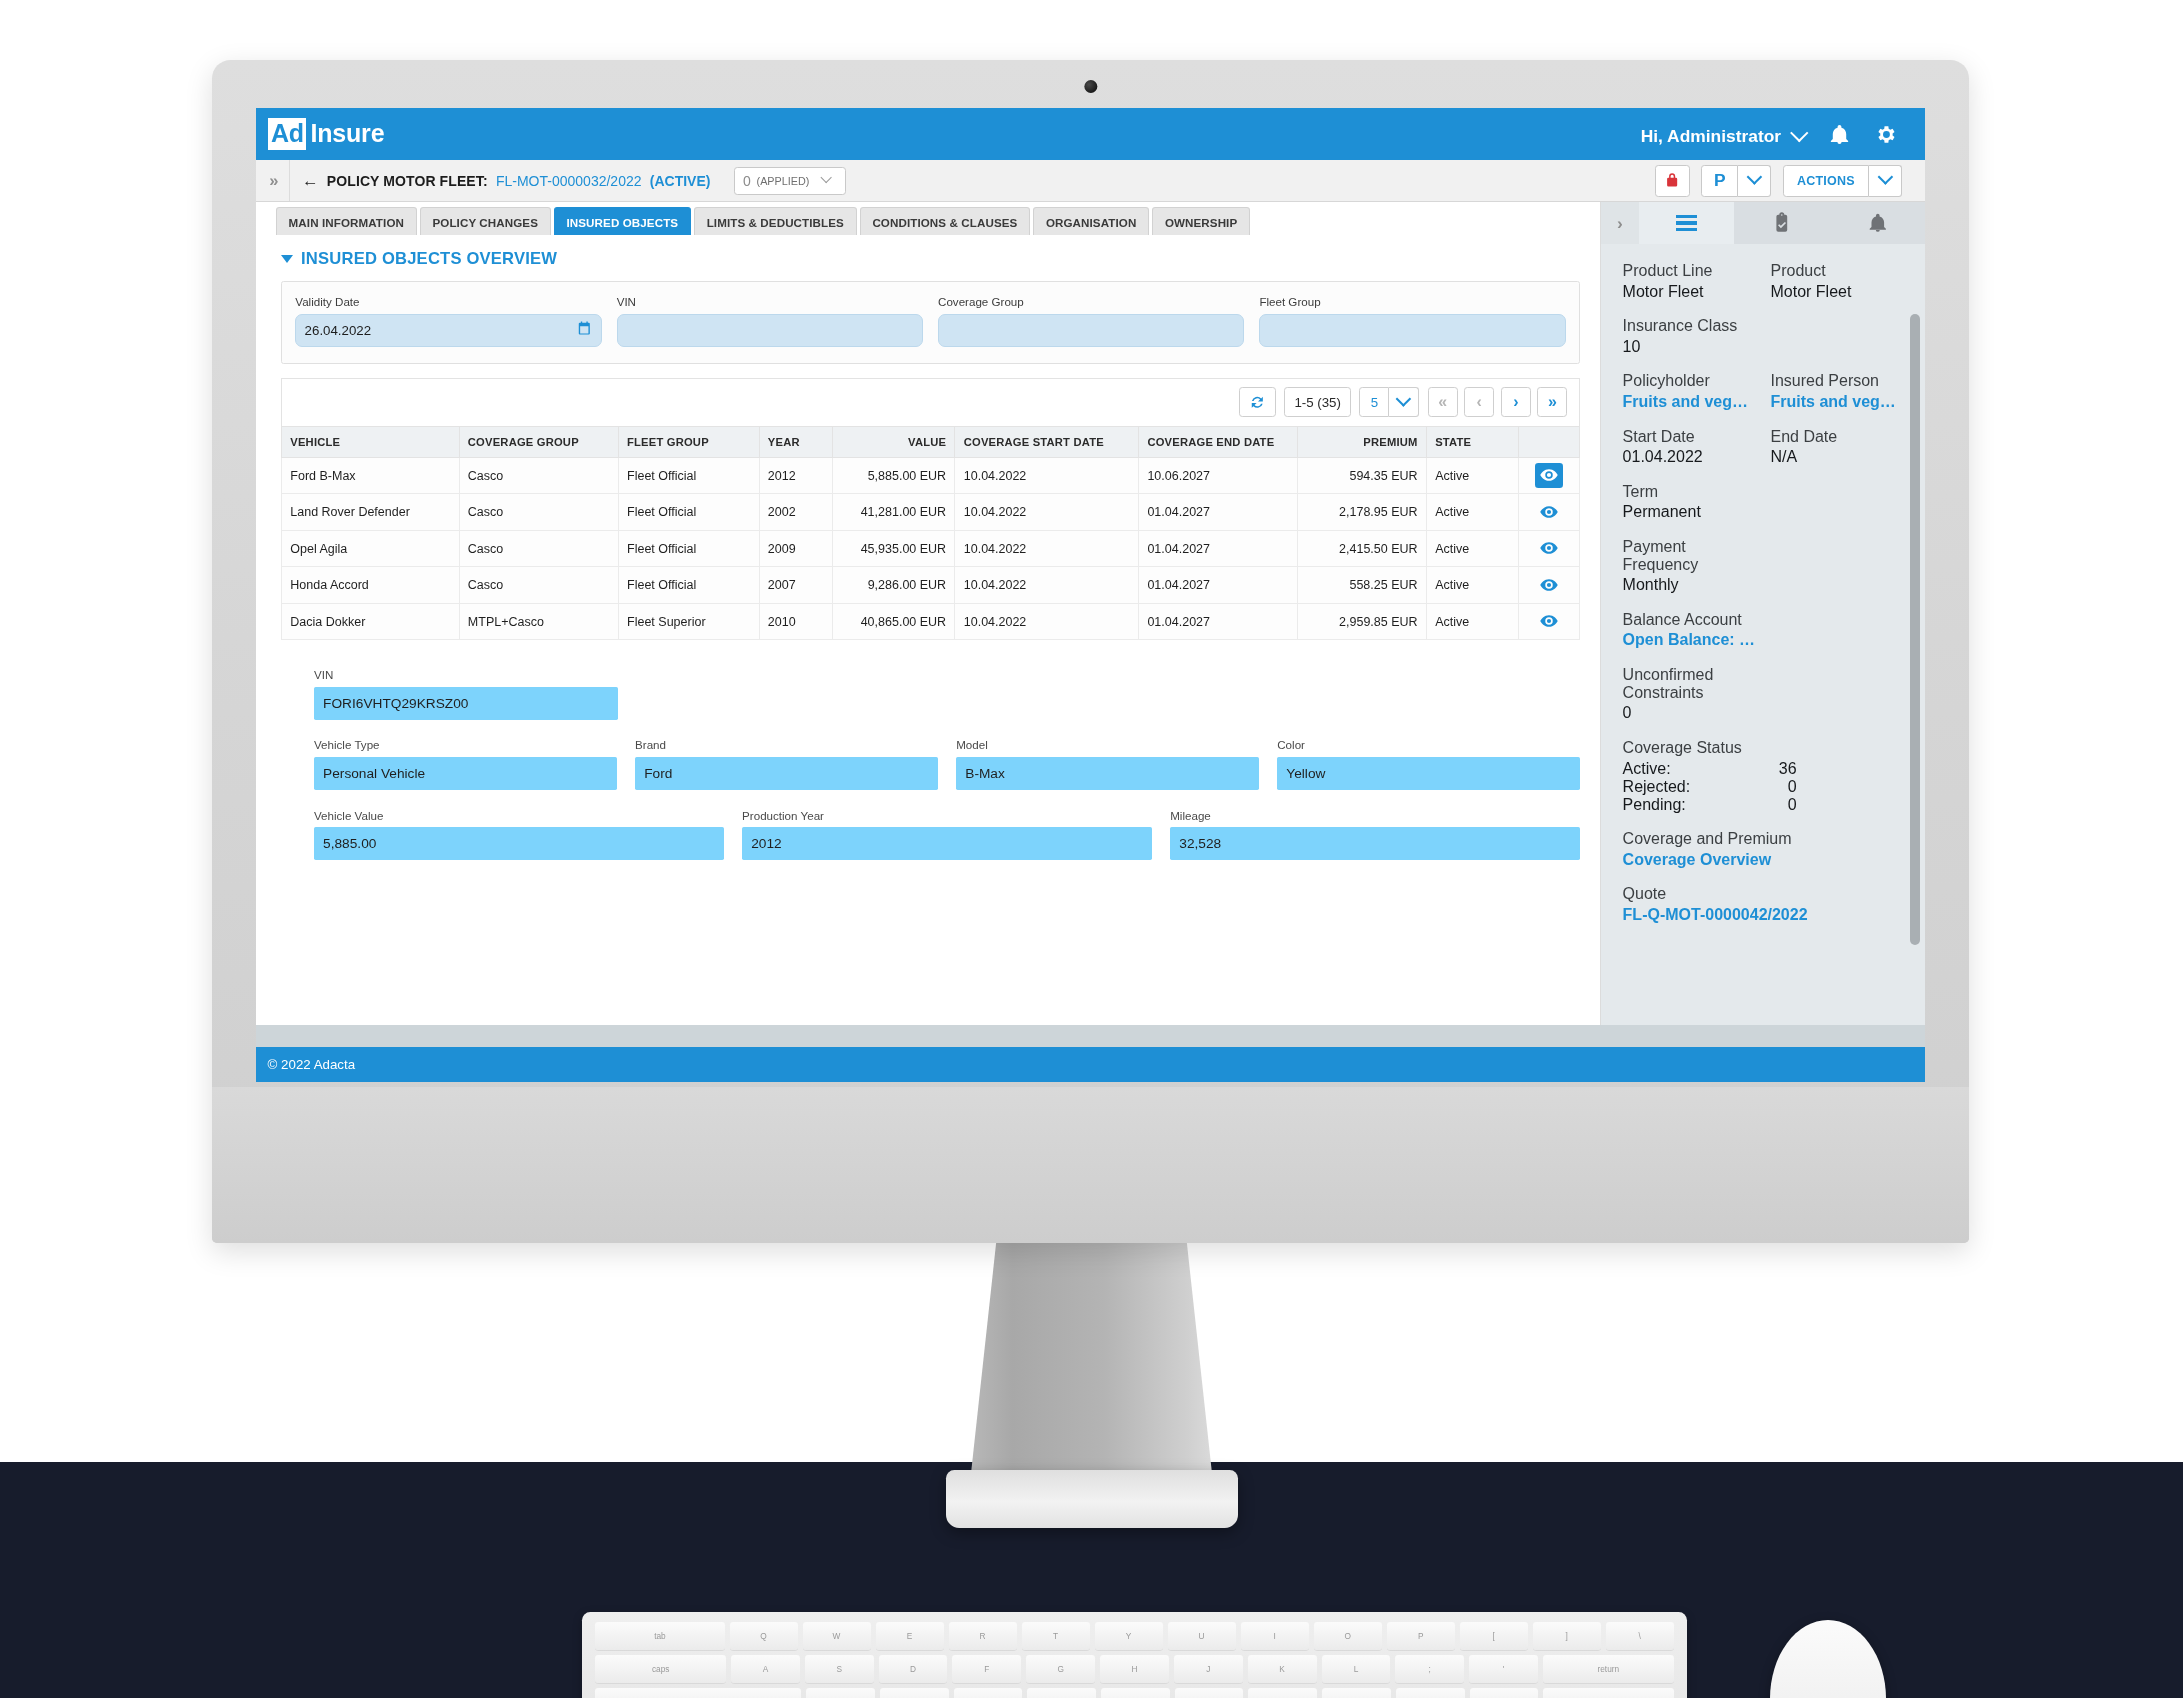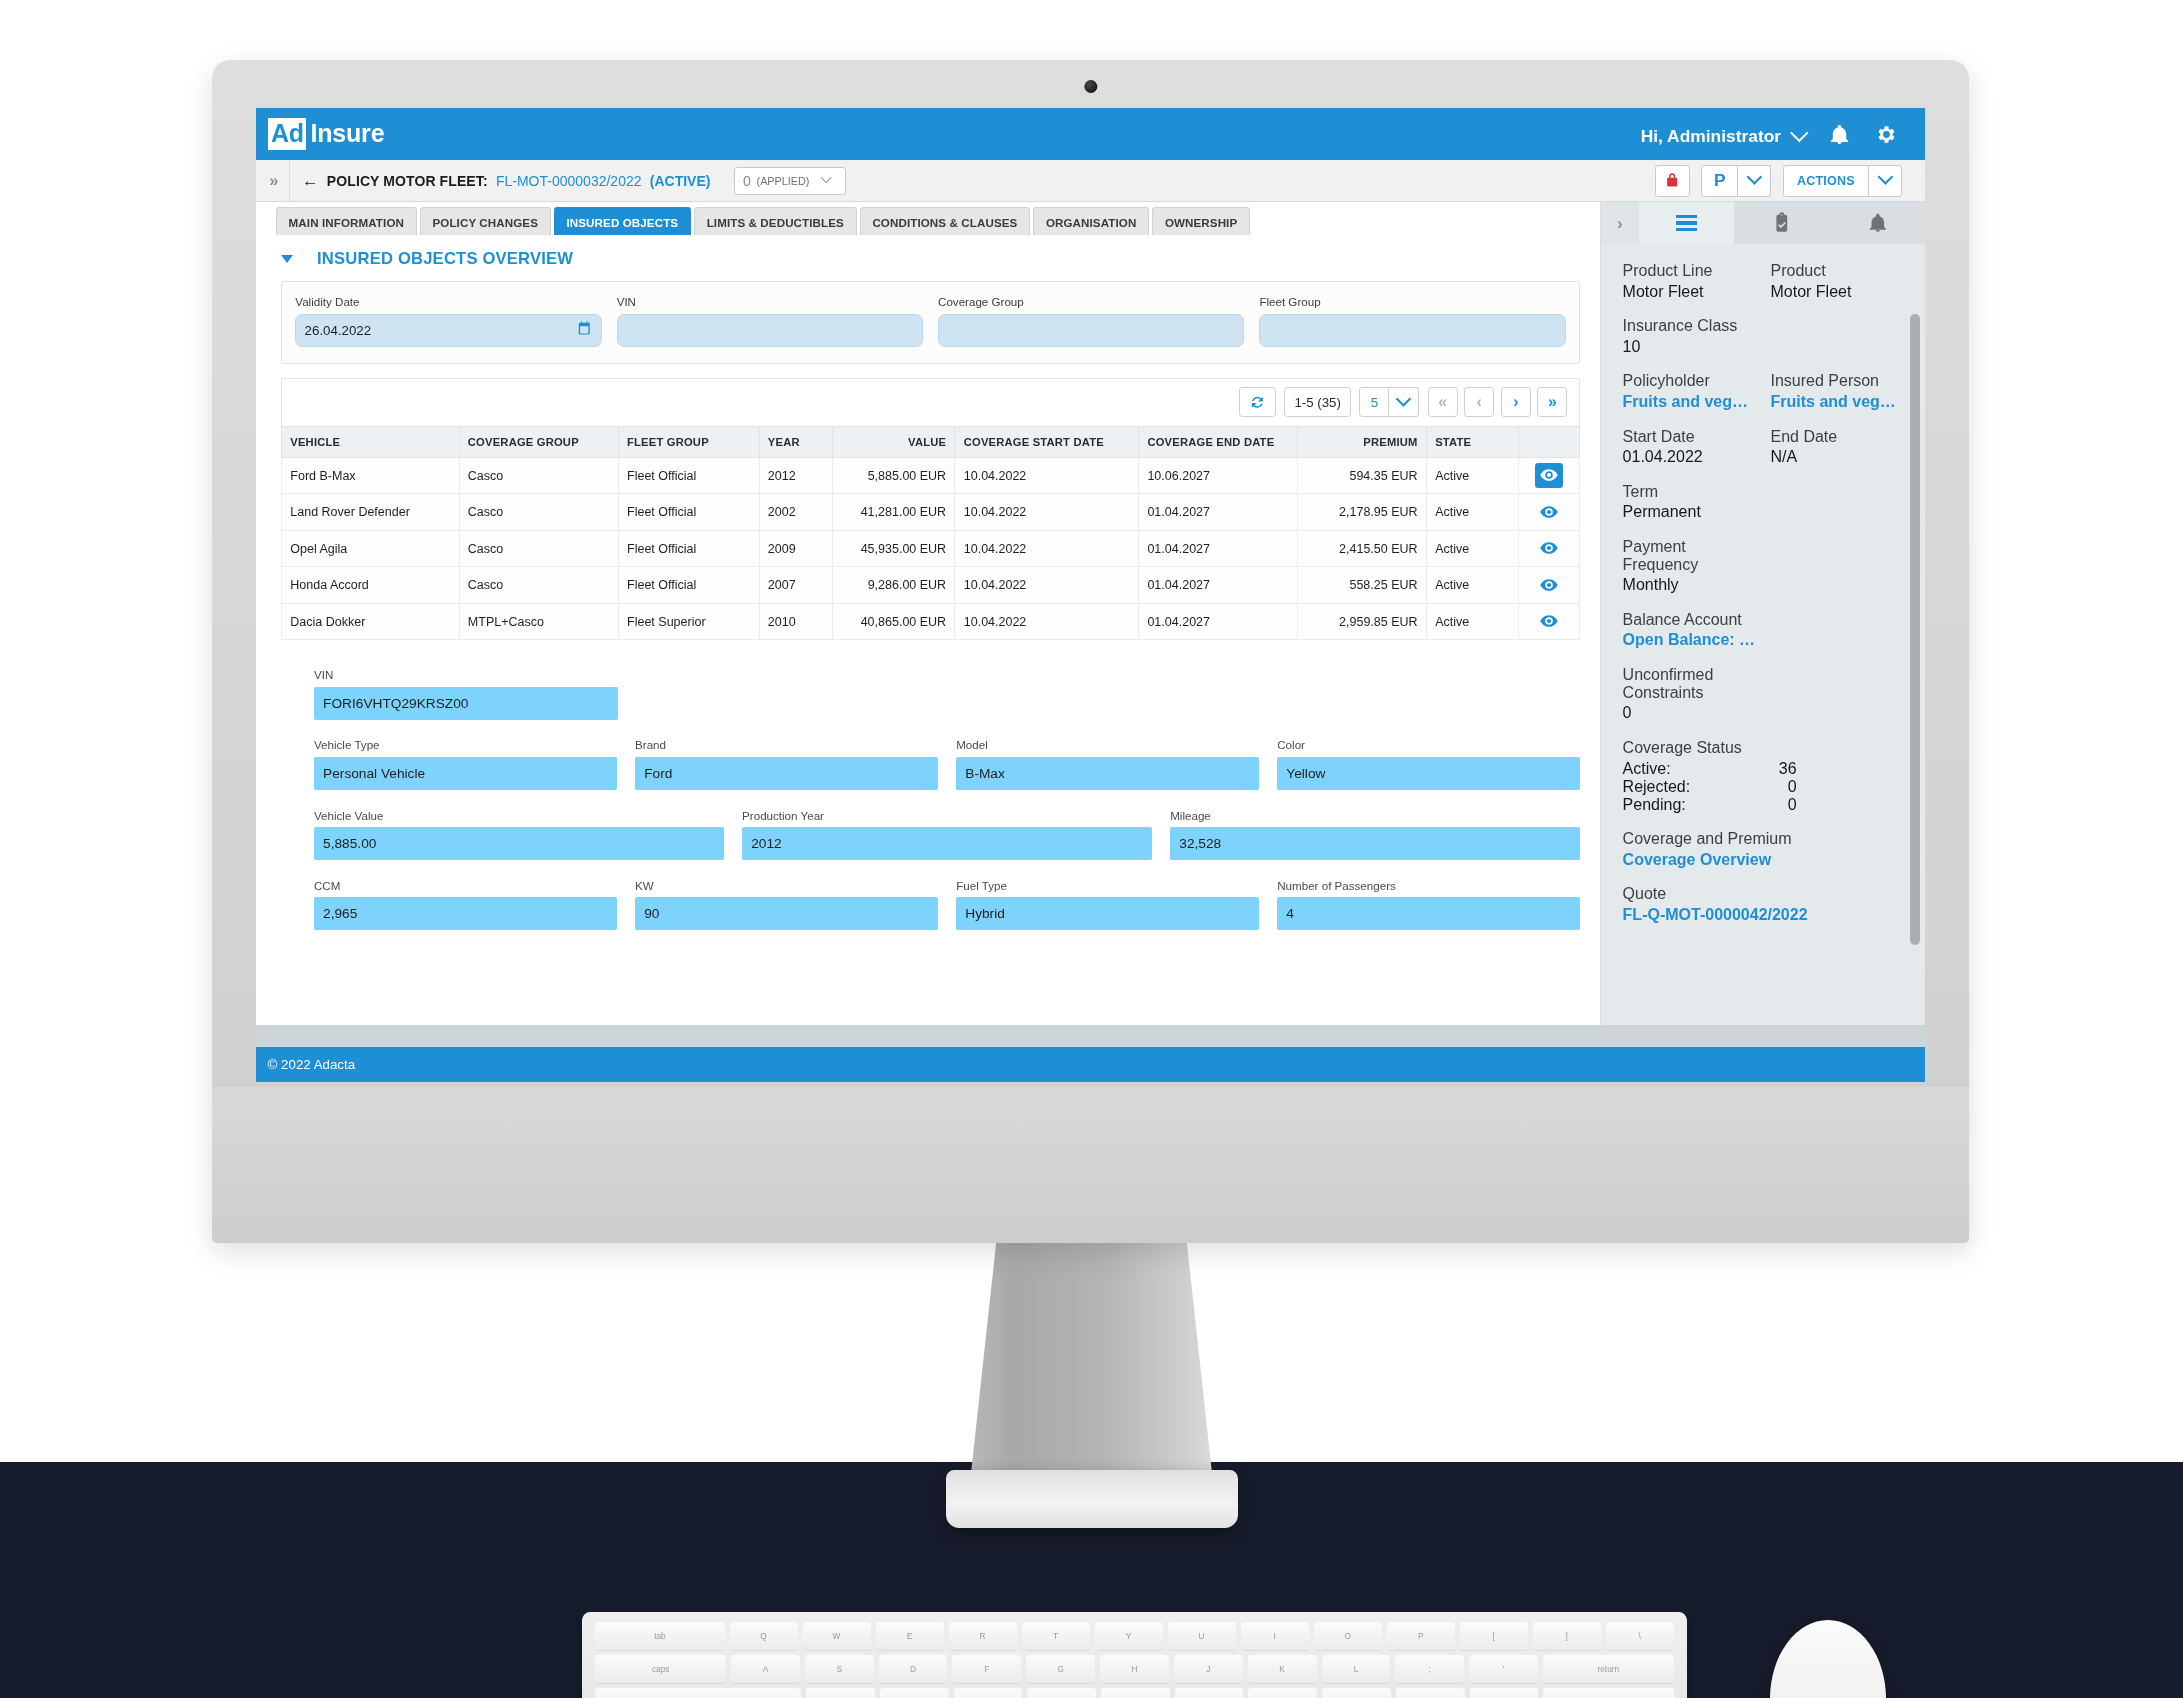--- a/index.html
+++ b/index.html
@@ -114,7 +114,7 @@
     border-radius:3.3px 3.3px 0 0; letter-spacing:0.1px; cursor:pointer; white-space:nowrap;}
   .tab.active{ background:#1e8fd5; color:#fff; border-color:#1e8fd5; }
 
-  .section-title{ display:flex; align-items:center; gap:24px; padding:14px 0 11.6px 25px; }
+  .section-title{ display:flex; align-items:center; gap:8px; padding:14px 0 11.6px 25px; }
   .tri{ width:0;height:0; border-left:6.6px solid transparent; border-right:6.6px solid transparent;
      border-top:8.3px solid #1e8fd5; }
   .section-title .t{ font-size:16.6px; font-weight:bold; color:#1e8fd5; letter-spacing:0.2px; }

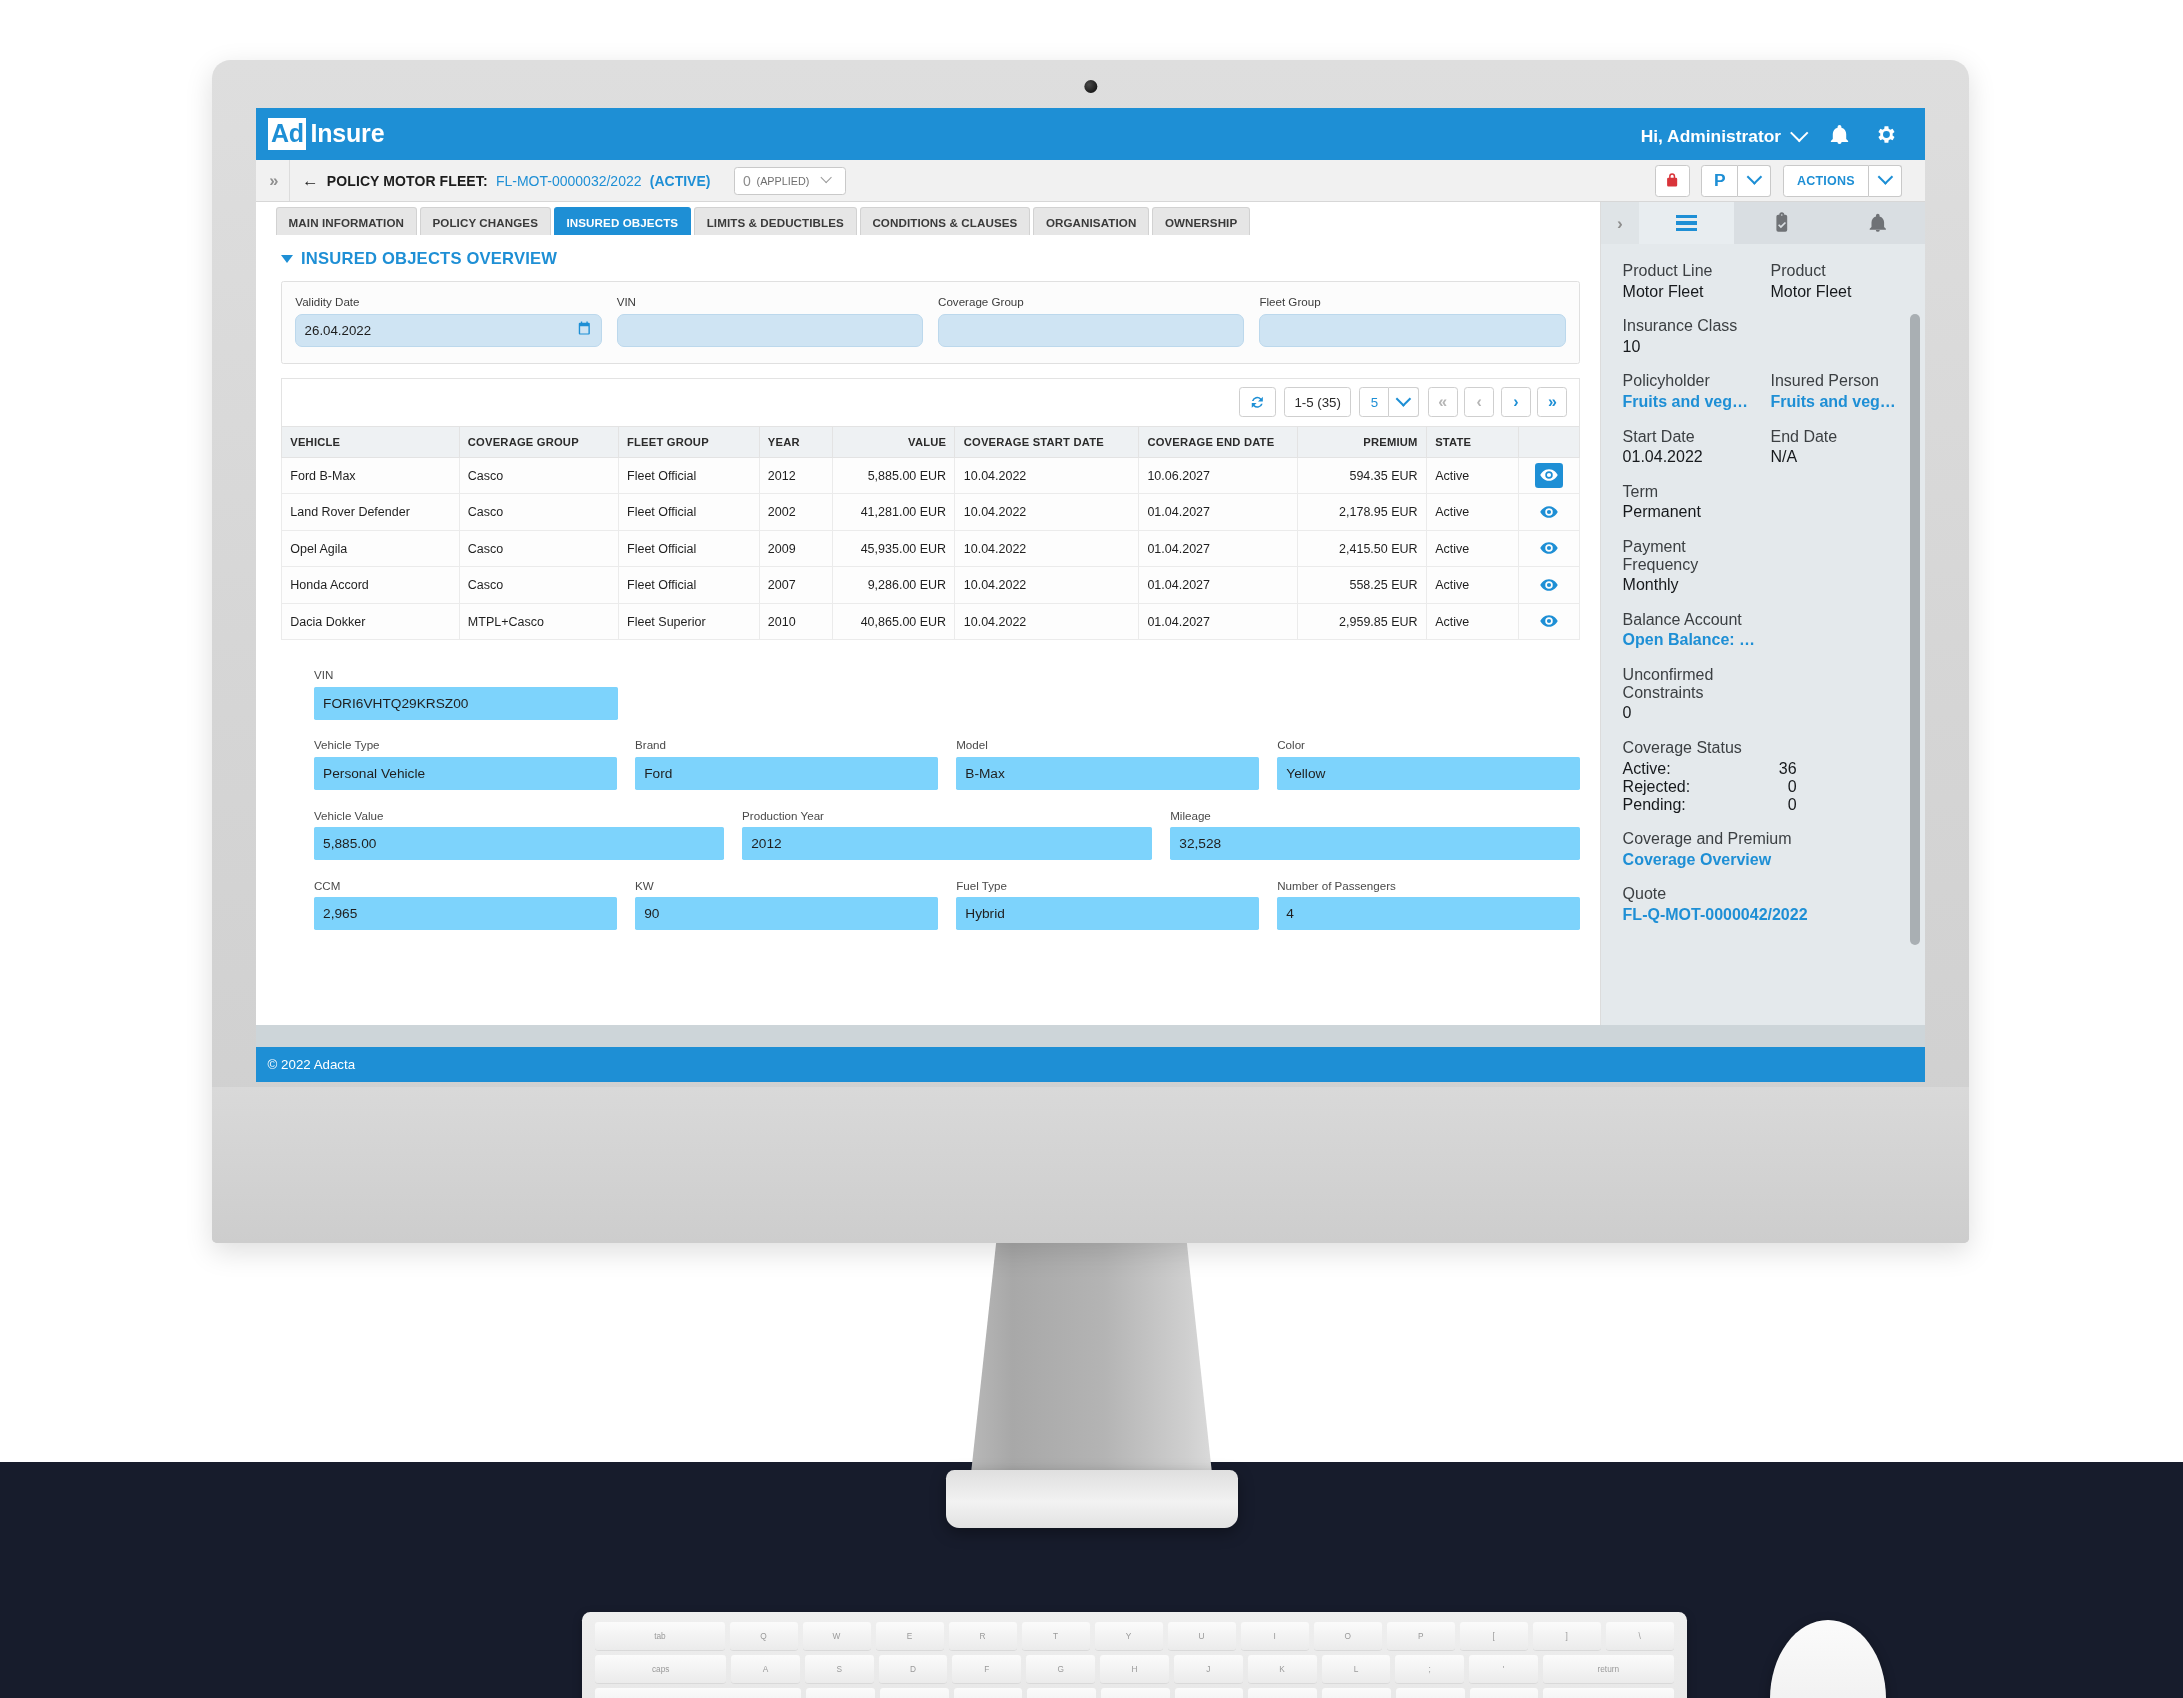--- a/index.html
+++ b/index.html
@@ -560,24 +560,6 @@
                     <div class="dinput">32,528</div>
                   </div>
                 </div>
-              <div class="drow" id="drow4">
-                  <div class="dfield">
-                    <div class="dlabel">CCM</div>
-                    <div class="dinput">2,965</div>
-                  </div>
-                  <div class="dfield">
-                    <div class="dlabel">KW</div>
-                    <div class="dinput">90</div>
-                  </div>
-                  <div class="dfield">
-                    <div class="dlabel">Fuel Type</div>
-                    <div class="dinput">Hybrid</div>
-                  </div>
-                  <div class="dfield">
-                    <div class="dlabel">Number of Passengers</div>
-                    <div class="dinput">4</div>
-                  </div>
-                </div>
             </div>
 
           </div>

